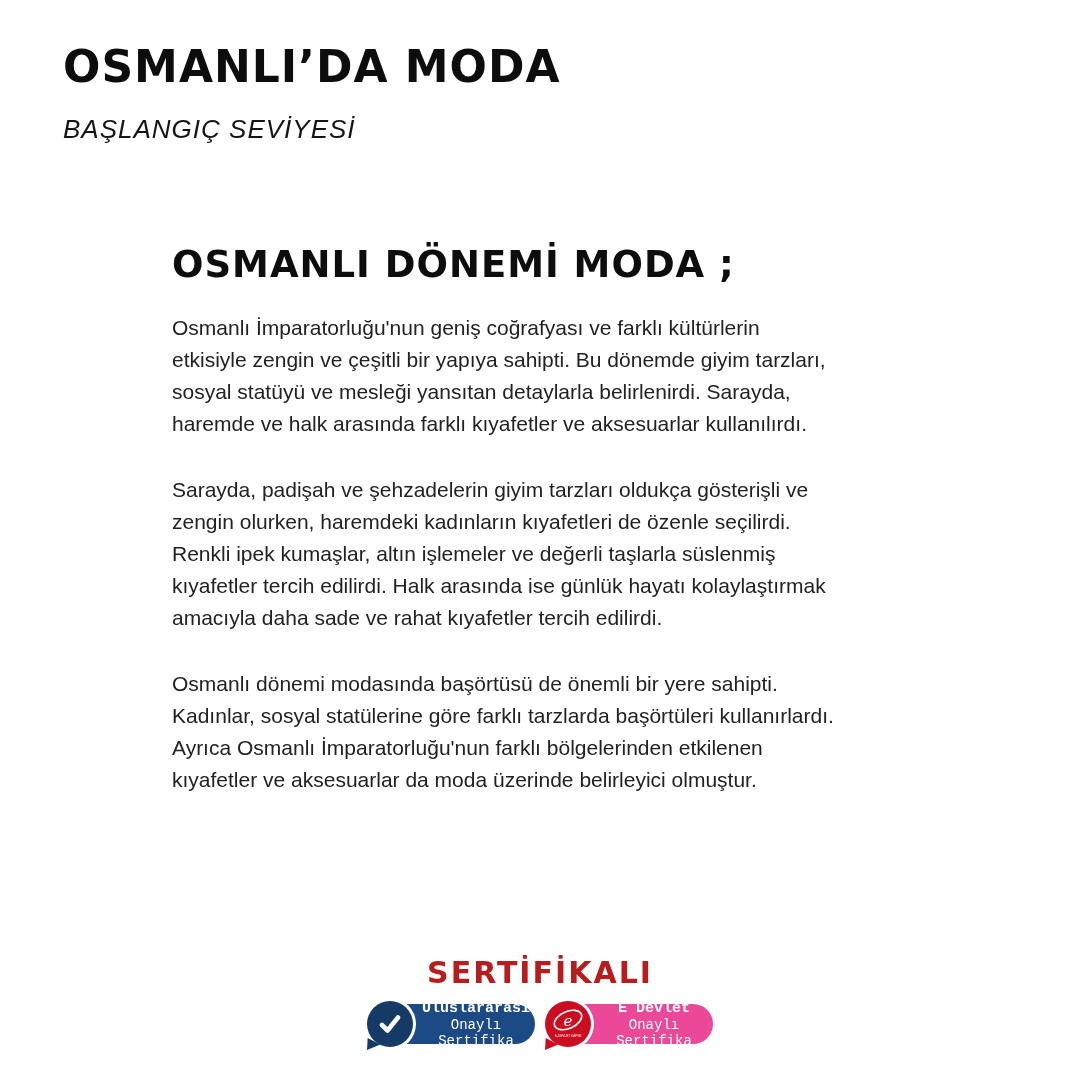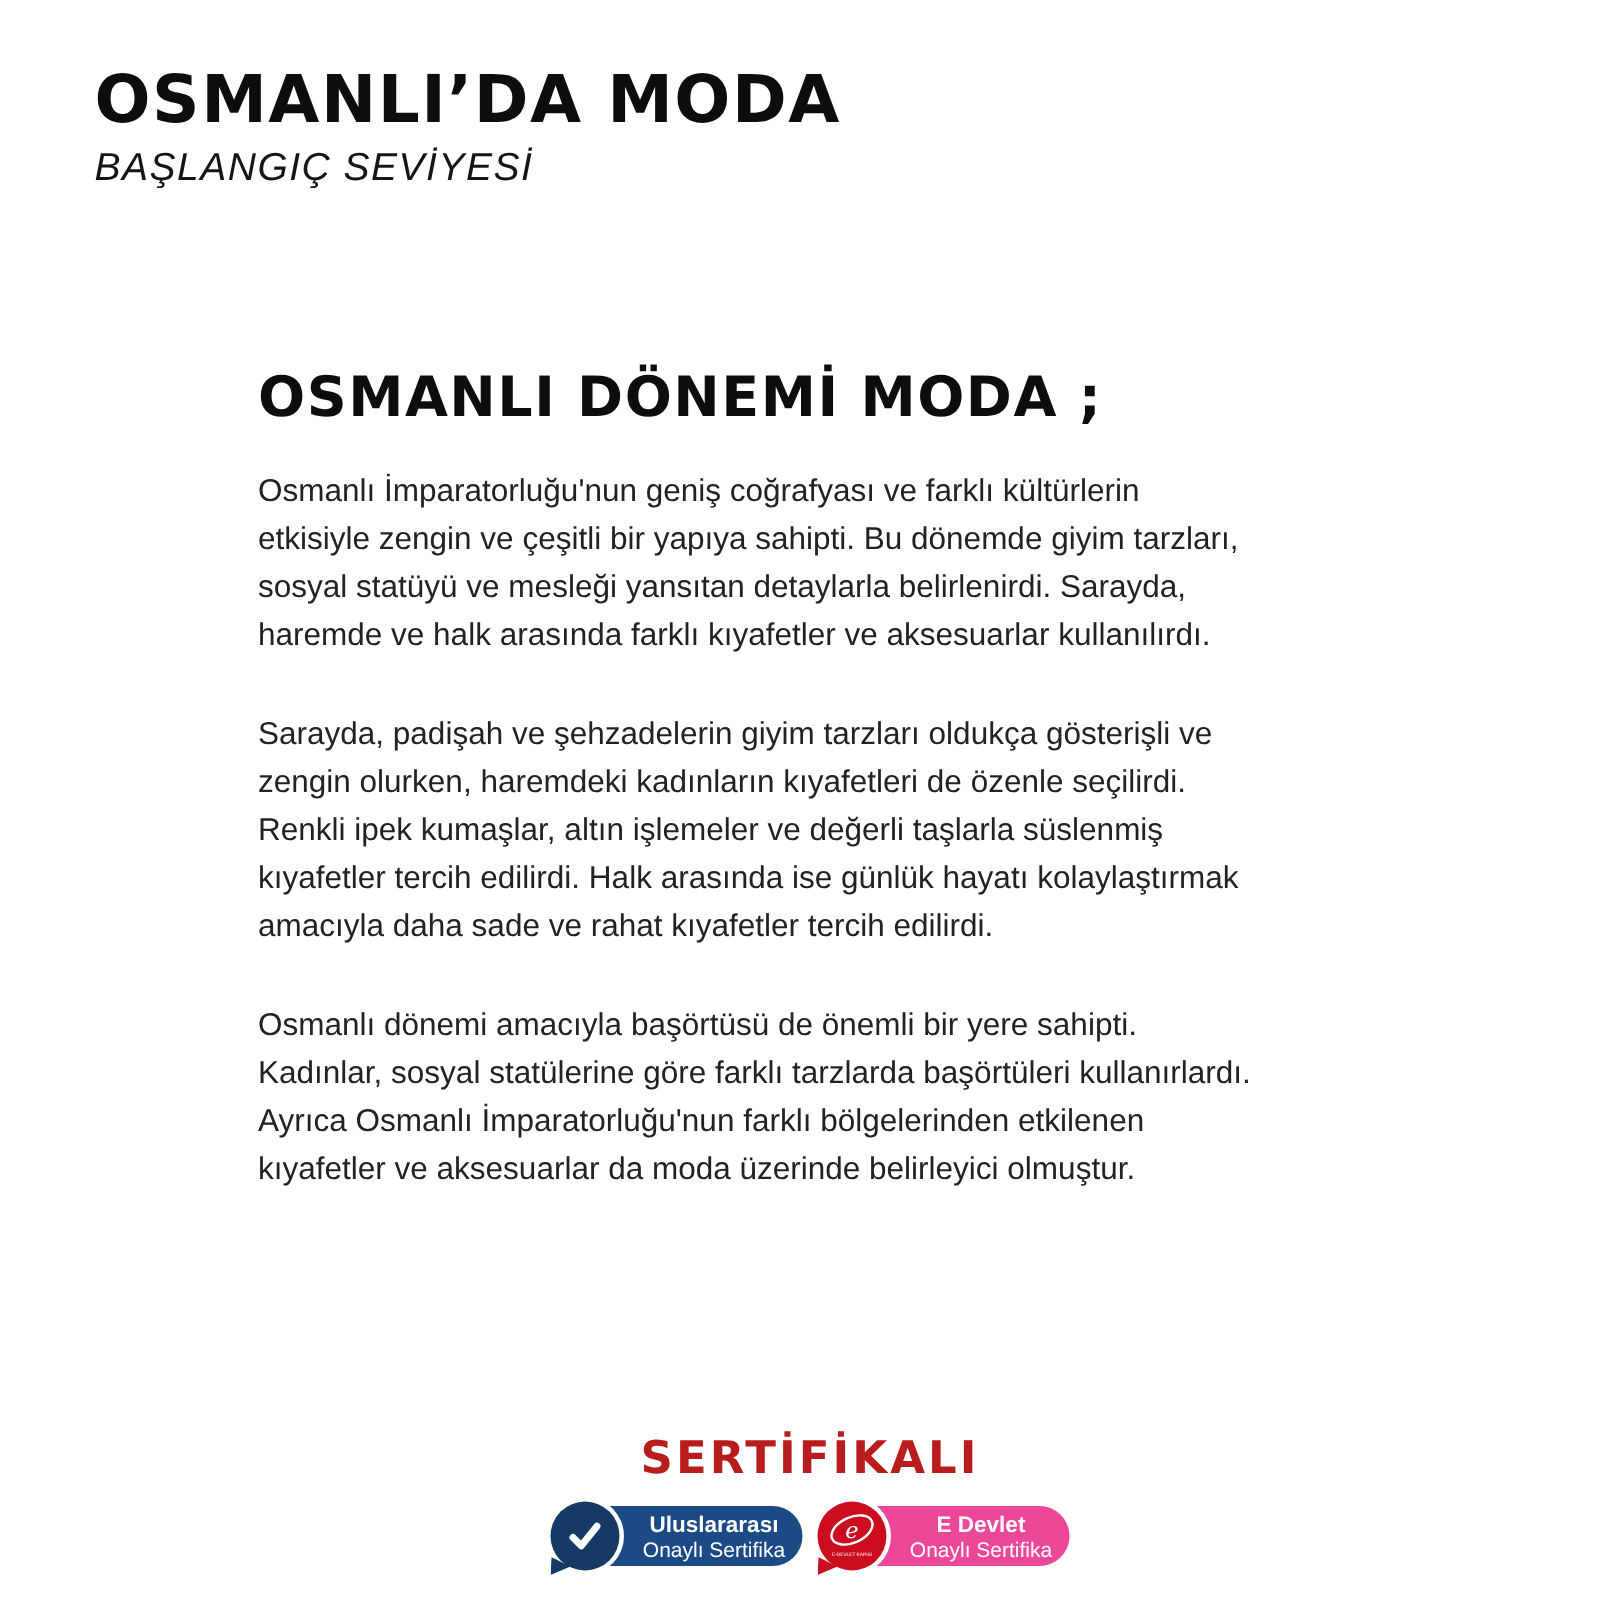--- a/index.html
+++ b/index.html
@@ -23,7 +23,7 @@
     color:#0d0d0d;
   }
   .subtitle{
-    margin-top:6px;
+    margin-top:24px;
     font-family:"Liberation Sans", sans-serif;
     font-style:italic;
     font-size:26px;

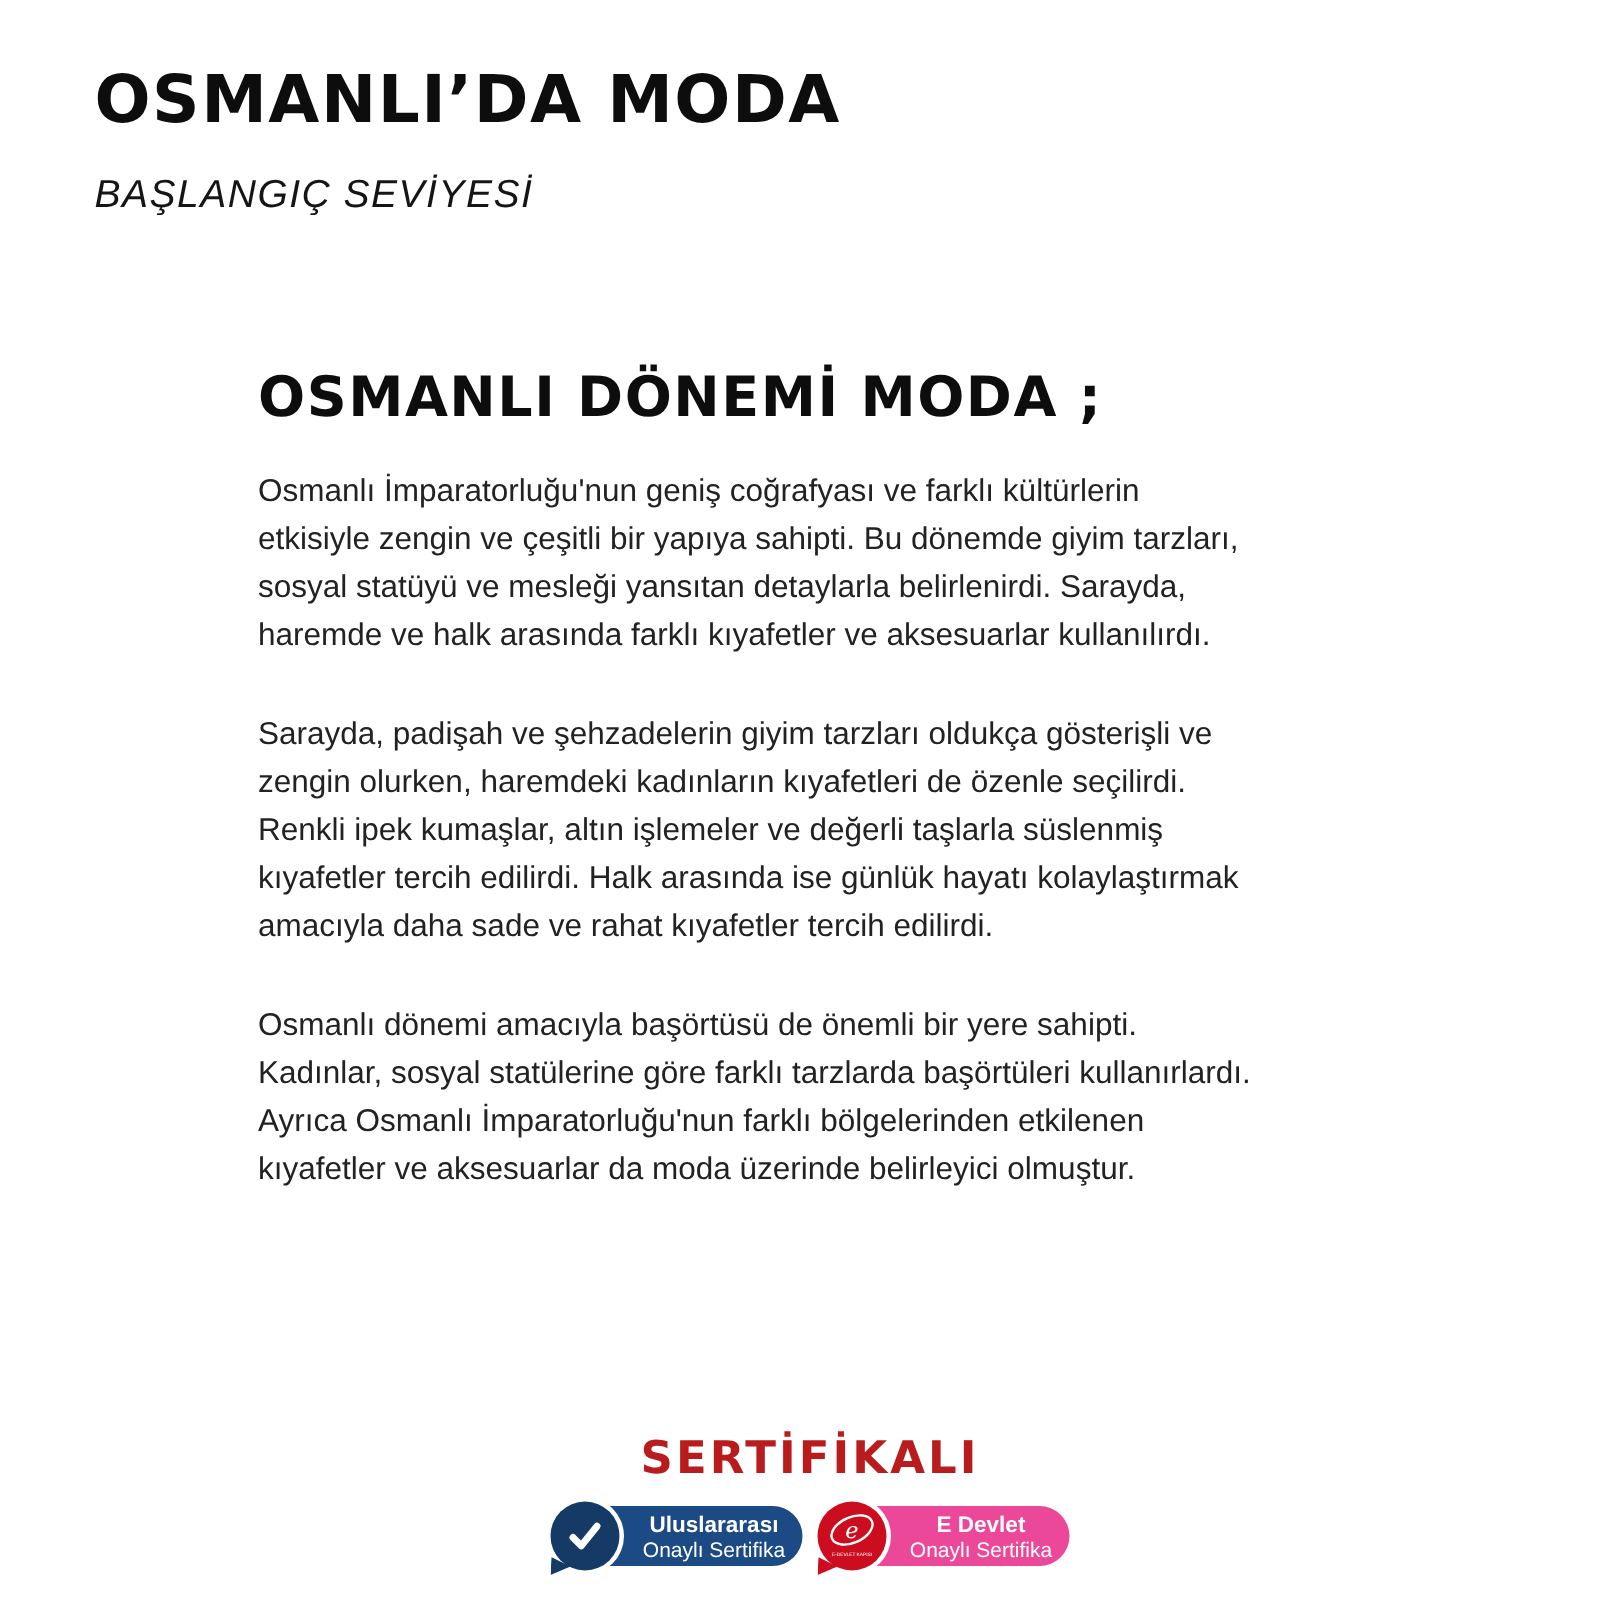--- a/index.html
+++ b/index.html
@@ -125,7 +125,7 @@
 Renkli ipek kumaşlar, altın işlemeler ve değerli taşlarla süslenmiş
 kıyafetler tercih edilirdi. Halk arasında ise günlük hayatı kolaylaştırmak
 amacıyla daha sade ve rahat kıyafetler tercih edilirdi.</p>
-    <p class="para">Osmanlı dönemi amacıyla başörtüsü de önemli bir yere sahipti.
+    <p class="para">Osmanlı dönemi modasında başörtüsü de önemli bir yere sahipti.
 Kadınlar, sosyal statülerine göre farklı tarzlarda başörtüleri kullanırlardı.
 Ayrıca Osmanlı İmparatorluğu'nun farklı bölgelerinden etkilenen
 kıyafetler ve aksesuarlar da moda üzerinde belirleyici olmuştur.</p>

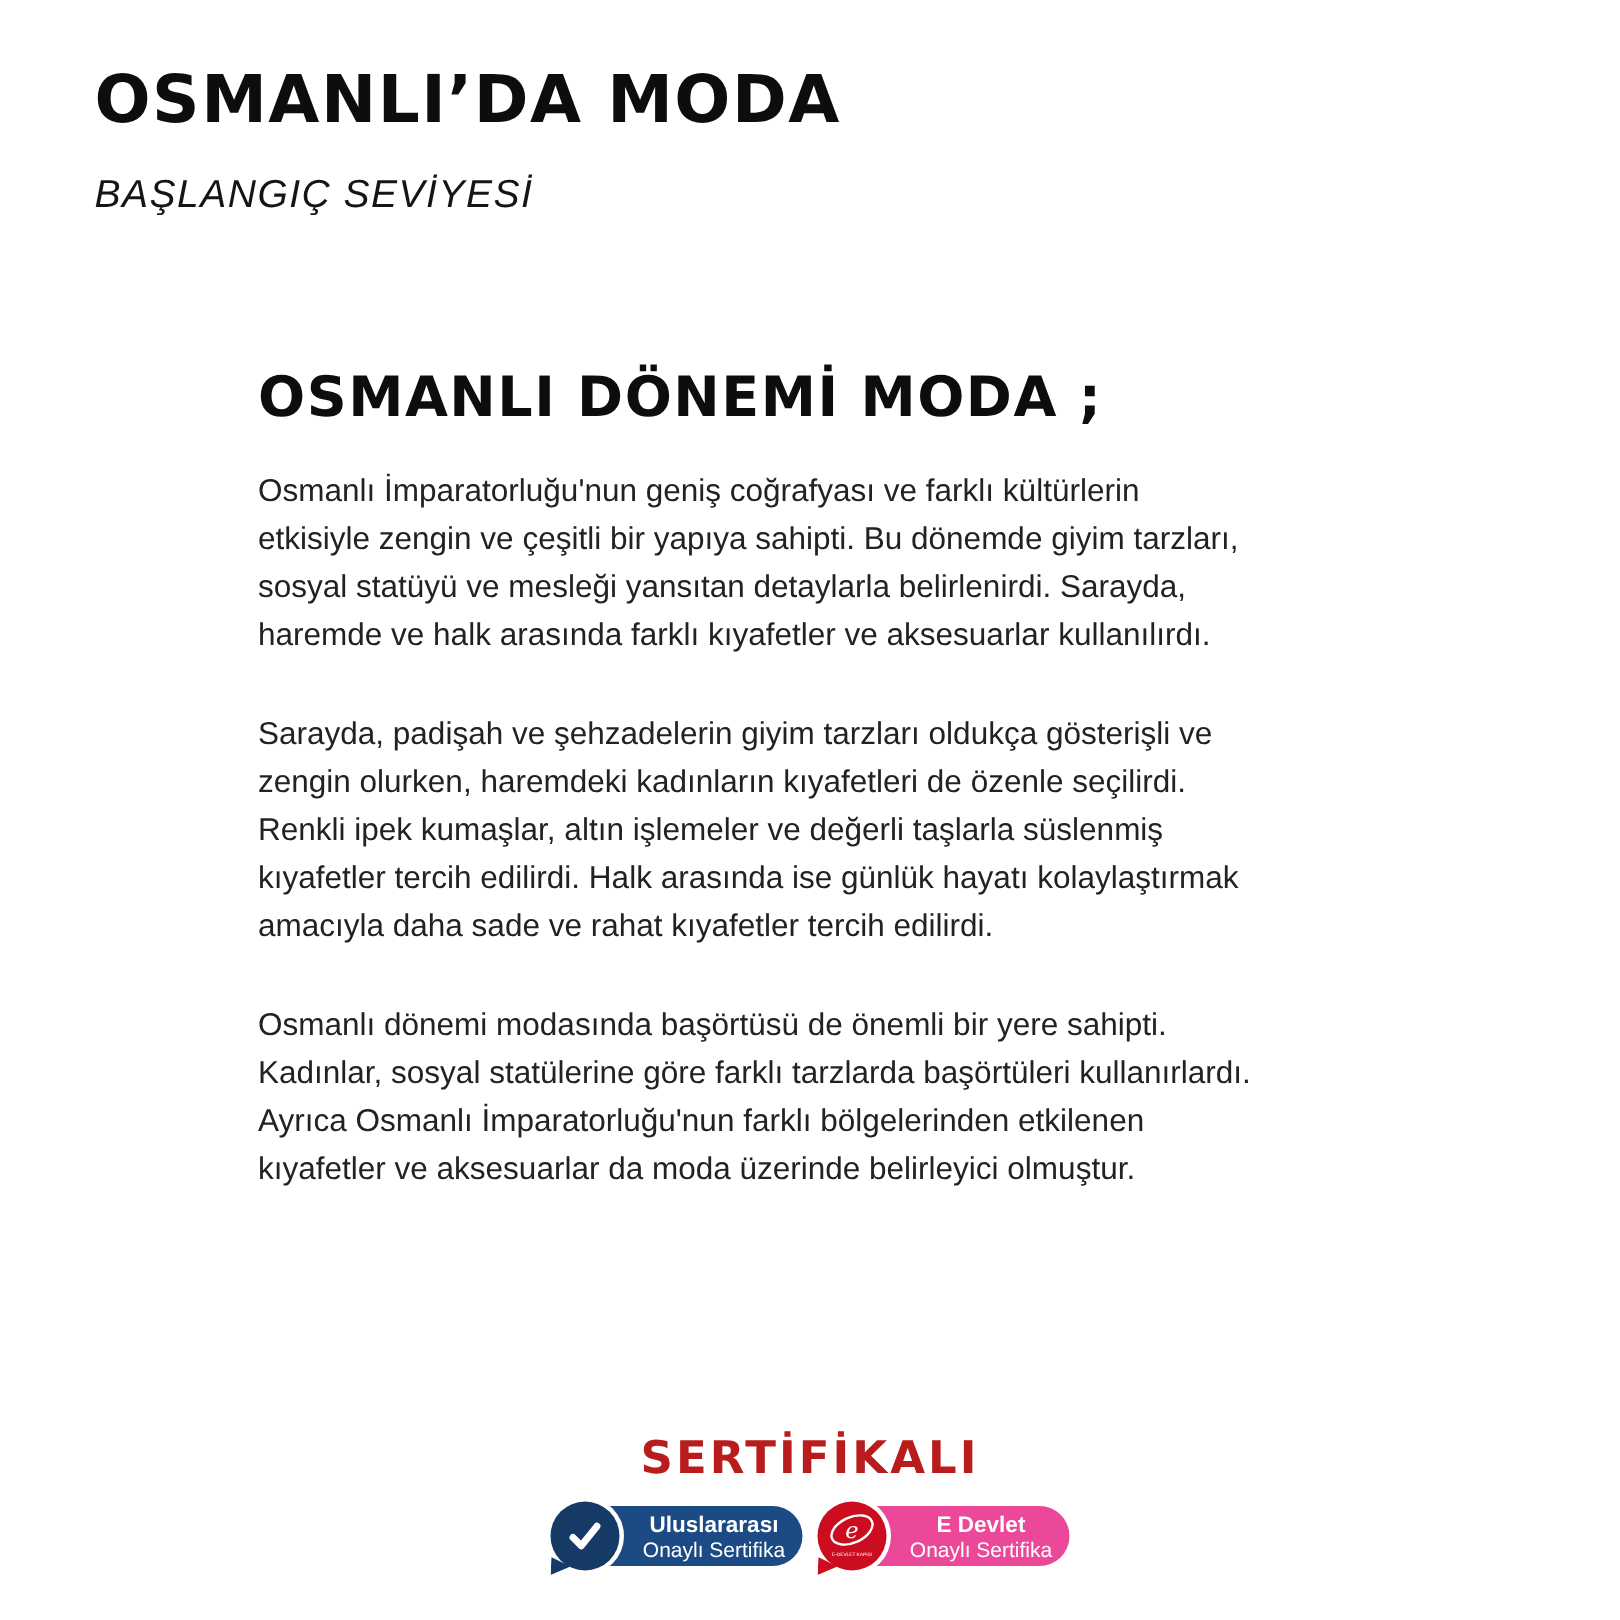--- a/index.html
+++ b/index.html
@@ -82,6 +82,7 @@
     box-sizing:border-box;
     text-align:center;
     color:#ffffff;
+    font-family:Liberation Mono, monospace;
   }
   .pill .line1{font-size:15px;font-weight:700;line-height:17px;}
   .pill .line2{font-size:14px;font-weight:400;line-height:16px;}

